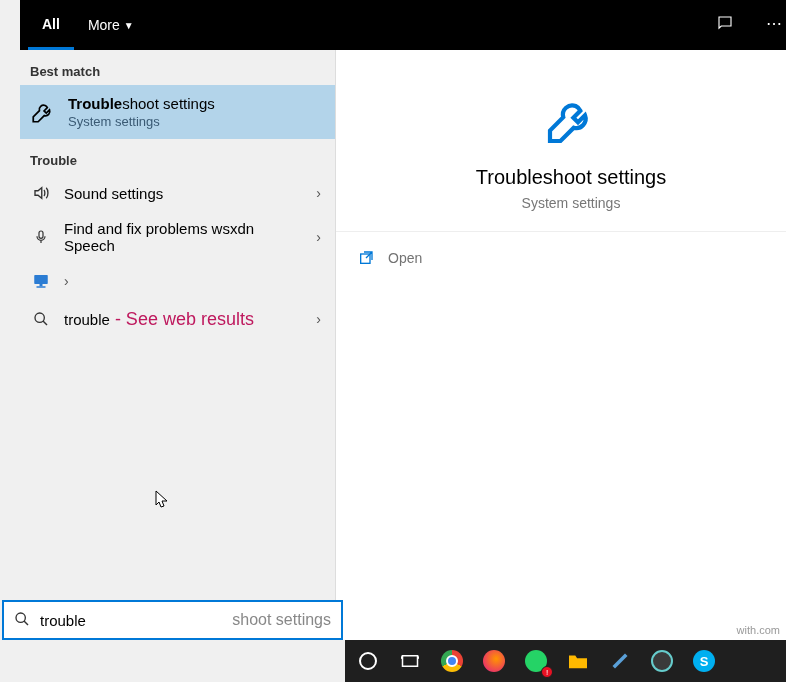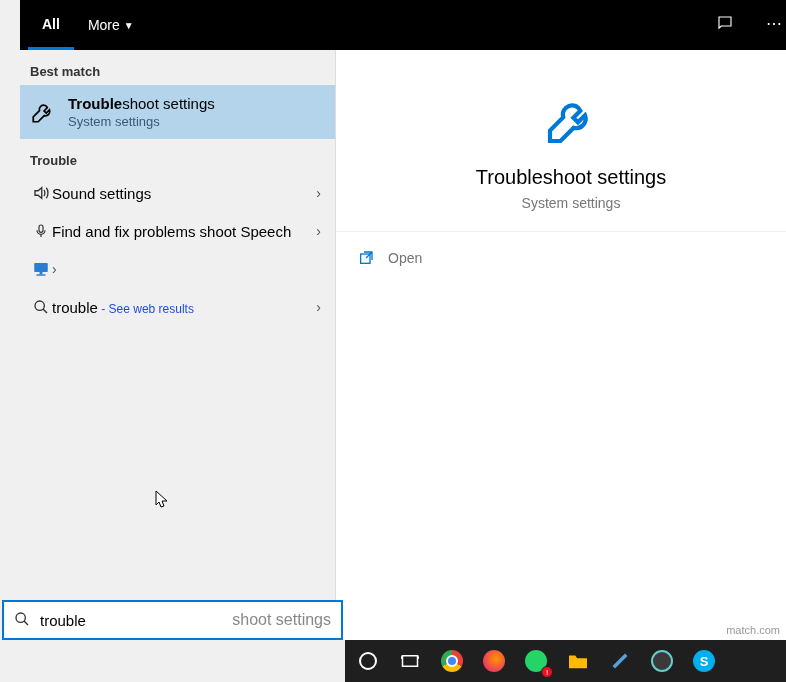--- a/index.html
+++ b/index.html
@@ -24,7 +24,7 @@
 .best-match-text .title b { font-weight: 600; }
 .best-match-text .sub { font-size: 13px; color: #3a5a74; margin-top: 2px; }
 
-.item { display: flex; align-items: center; padding: 8px 10px; gap: 0; cursor: pointer; }
+.item { display: flex; align-items: center; padding: 8px 10px; gap: 12px; cursor: pointer; }
 .item-icon { width: 22px; height: 22px; display:flex;align-items:center;justify-content:center; font-size:15px; color:#333;}
 .item-label { flex: 1; font-size: 15px; color: #000; }
 .item-label .dim { color: #1d4ed8; font-size: 12px; }

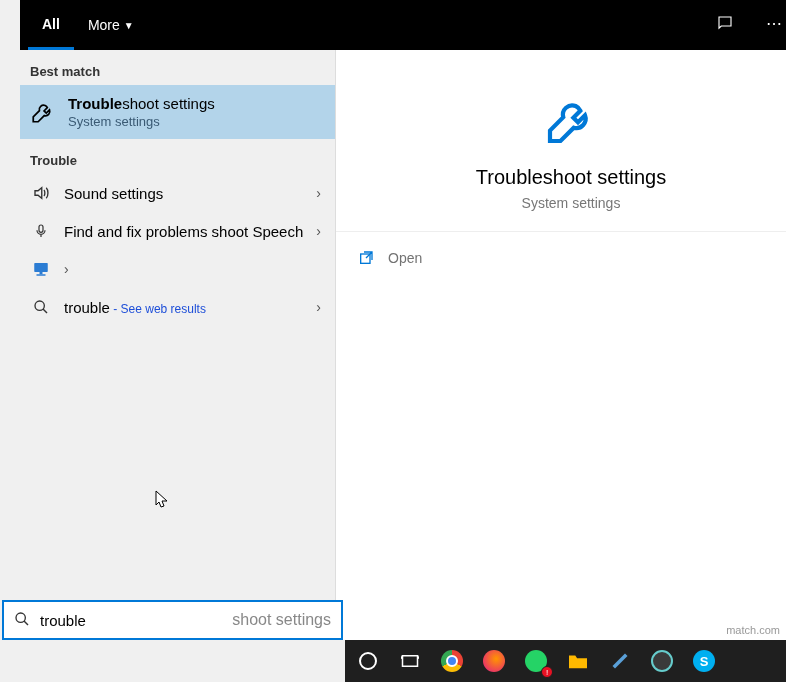--- a/index.html
+++ b/index.html
@@ -105,7 +105,7 @@
               <path d="M6 11a6 6 0 0 0 12 0M12 17v4"></path>
             </svg>
         </div>
-        <div class="item-label">Find and fix problems shoot Speech</div>
+        <div class="item-label">Find and fix problems wsxdn Speech</div>
         <div class="chev">›</div>
       </div>
 

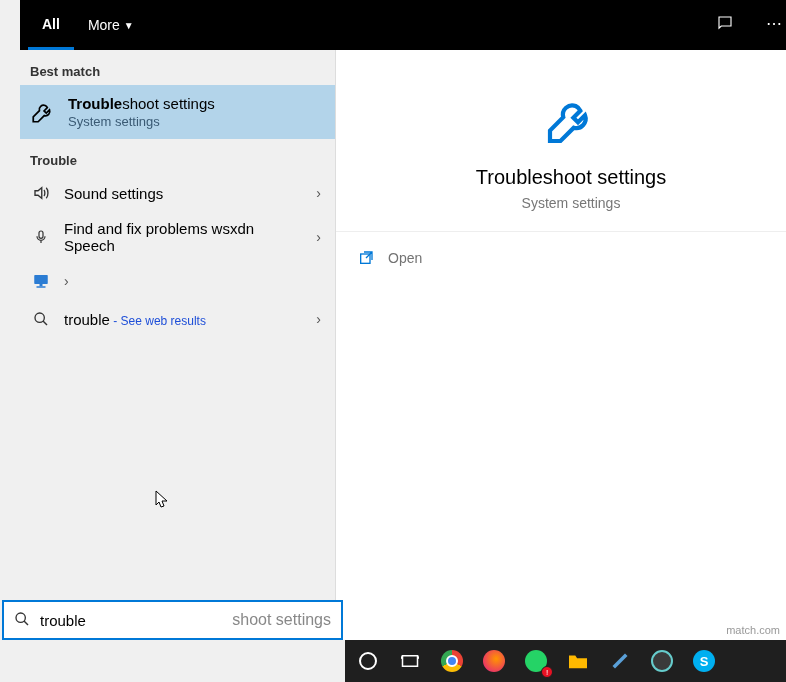--- a/index.html
+++ b/index.html
@@ -27,7 +27,7 @@
 .item { display: flex; align-items: center; padding: 8px 10px; gap: 12px; cursor: pointer; }
 .item-icon { width: 22px; height: 22px; display:flex;align-items:center;justify-content:center; font-size:15px; color:#333;}
 .item-label { flex: 1; font-size: 15px; color: #000; }
-.item-label .dim { color: #1d4ed8; font-size: 12px; }
+.item-label .dim { color: #be185d; font-size: 18px; }
 .chev { color: #555; font-size: 14px; padding-right: 4px; }
 
 .detail { text-align: center; padding: 40px 20px 20px; border-bottom: 1px solid #eee; }

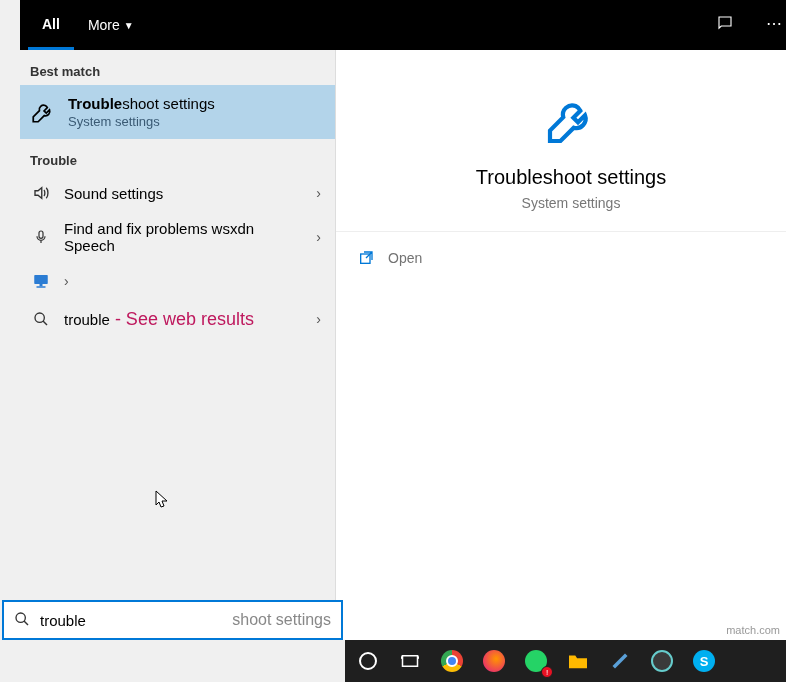--- a/index.html
+++ b/index.html
@@ -209,7 +209,7 @@
     </div>
 </div>
 
-<div class="watermark">match.com</div>
+<div class="watermark">with.com</div>
 
 <svg class="cursor" width="16" height="20" viewBox="0 0 16 20">
     <path fill="#fff" stroke="#000" stroke-width="1" d="M1 1l0 14 3-3 2 5 3-1-2-5 5 0z"></path>

